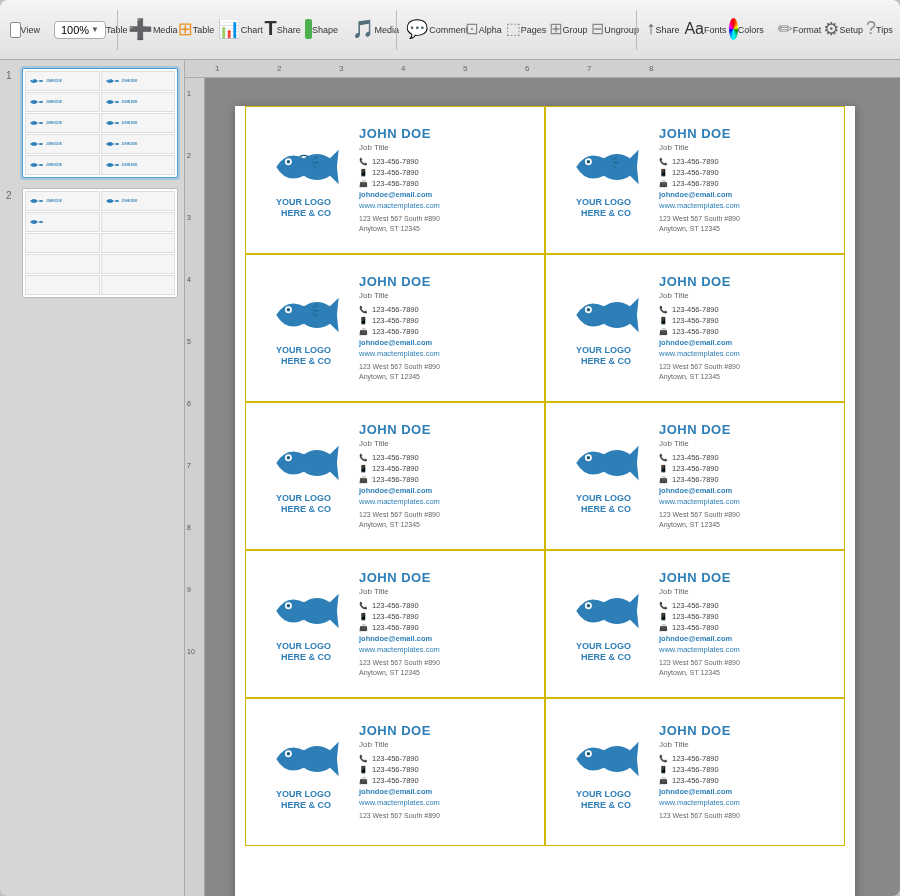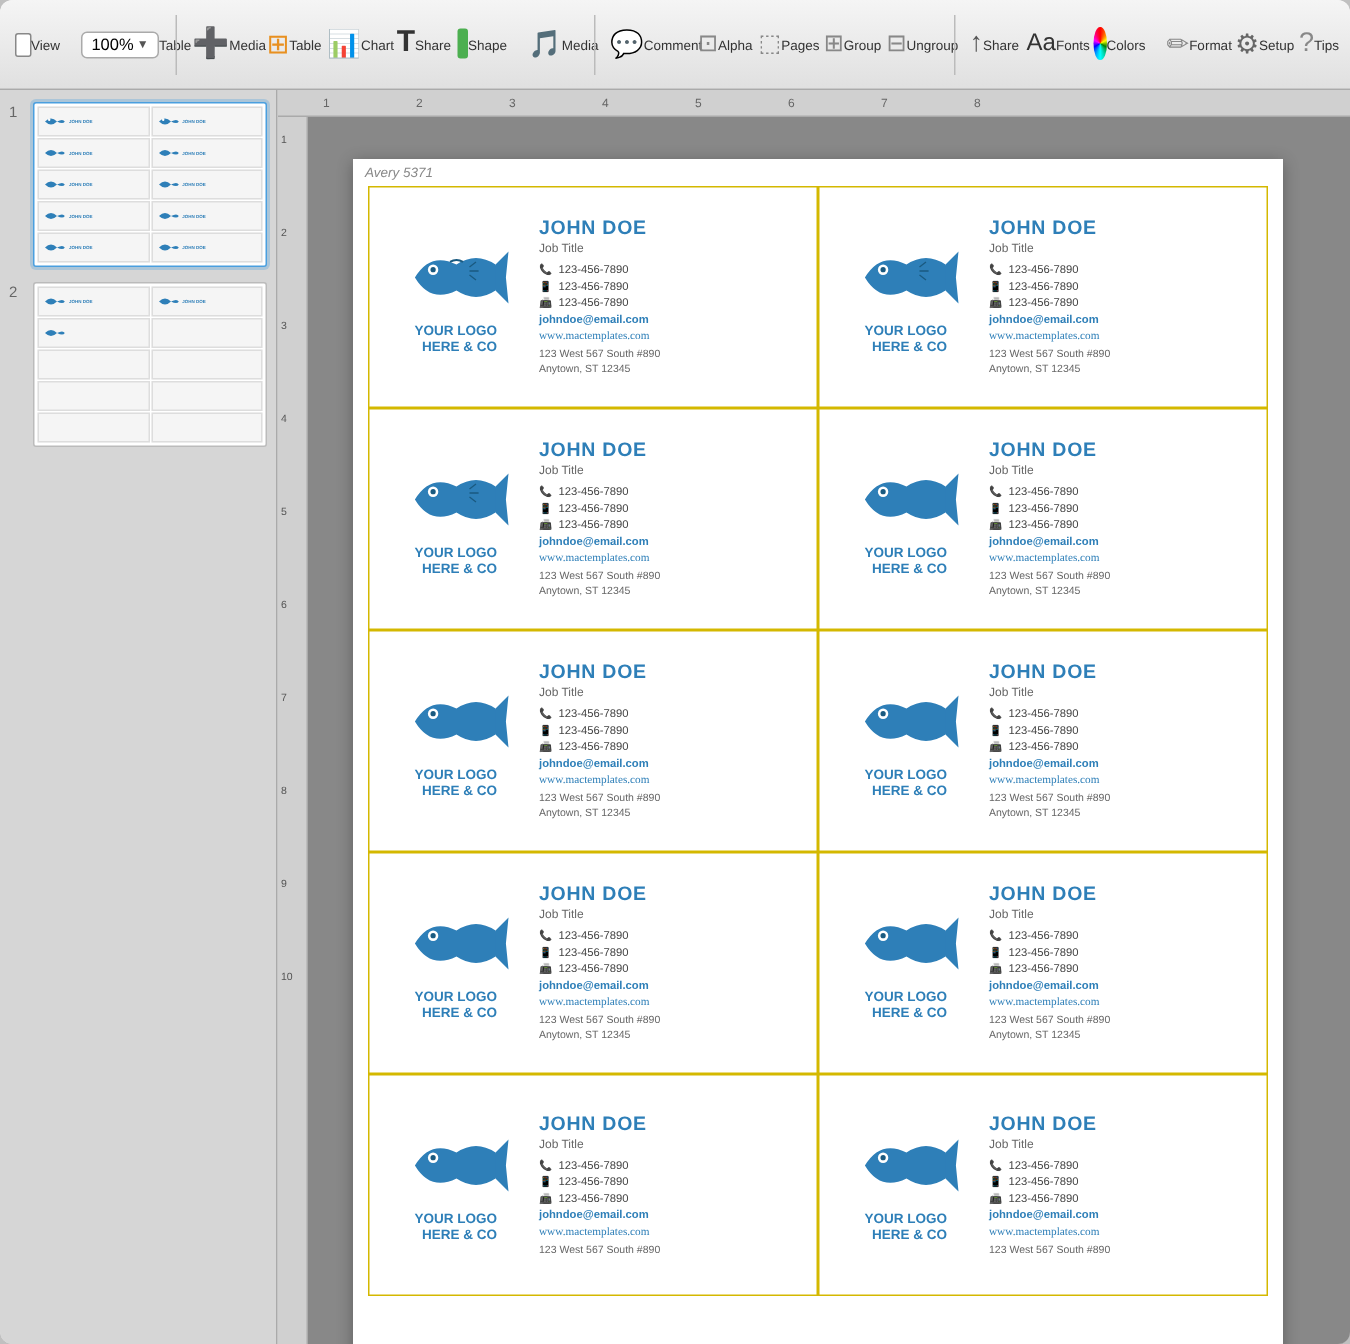--- a/index.html
+++ b/index.html
@@ -545,7 +545,6 @@
         </div>
 
         <div class="page-document">
-          <div class="avery-label">Avery 5371</div>
 
           <div class="cards-grid">
 

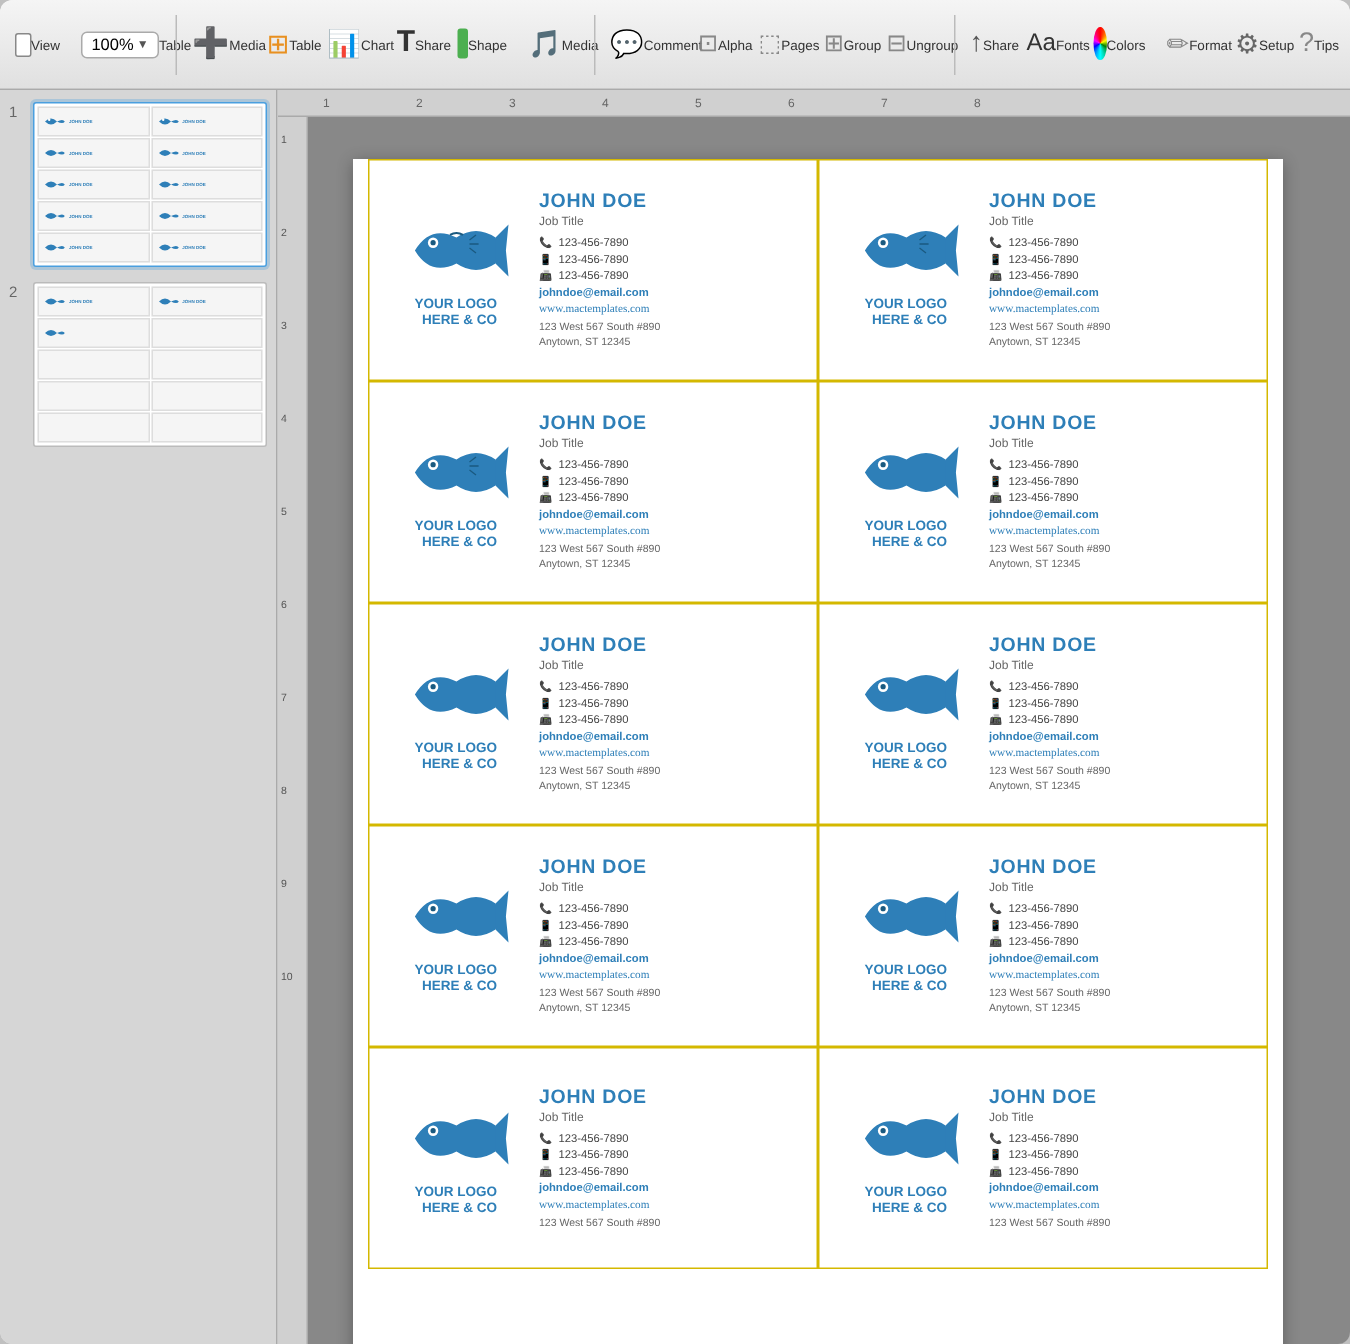--- a/index.html
+++ b/index.html
@@ -281,7 +281,6 @@
     .card-website {
       font-size: 7.5px;
       color: #2e7fb8;
-      font-family: Liberation Serif, serif;
     }
     .card-address {
       font-size: 7px;

